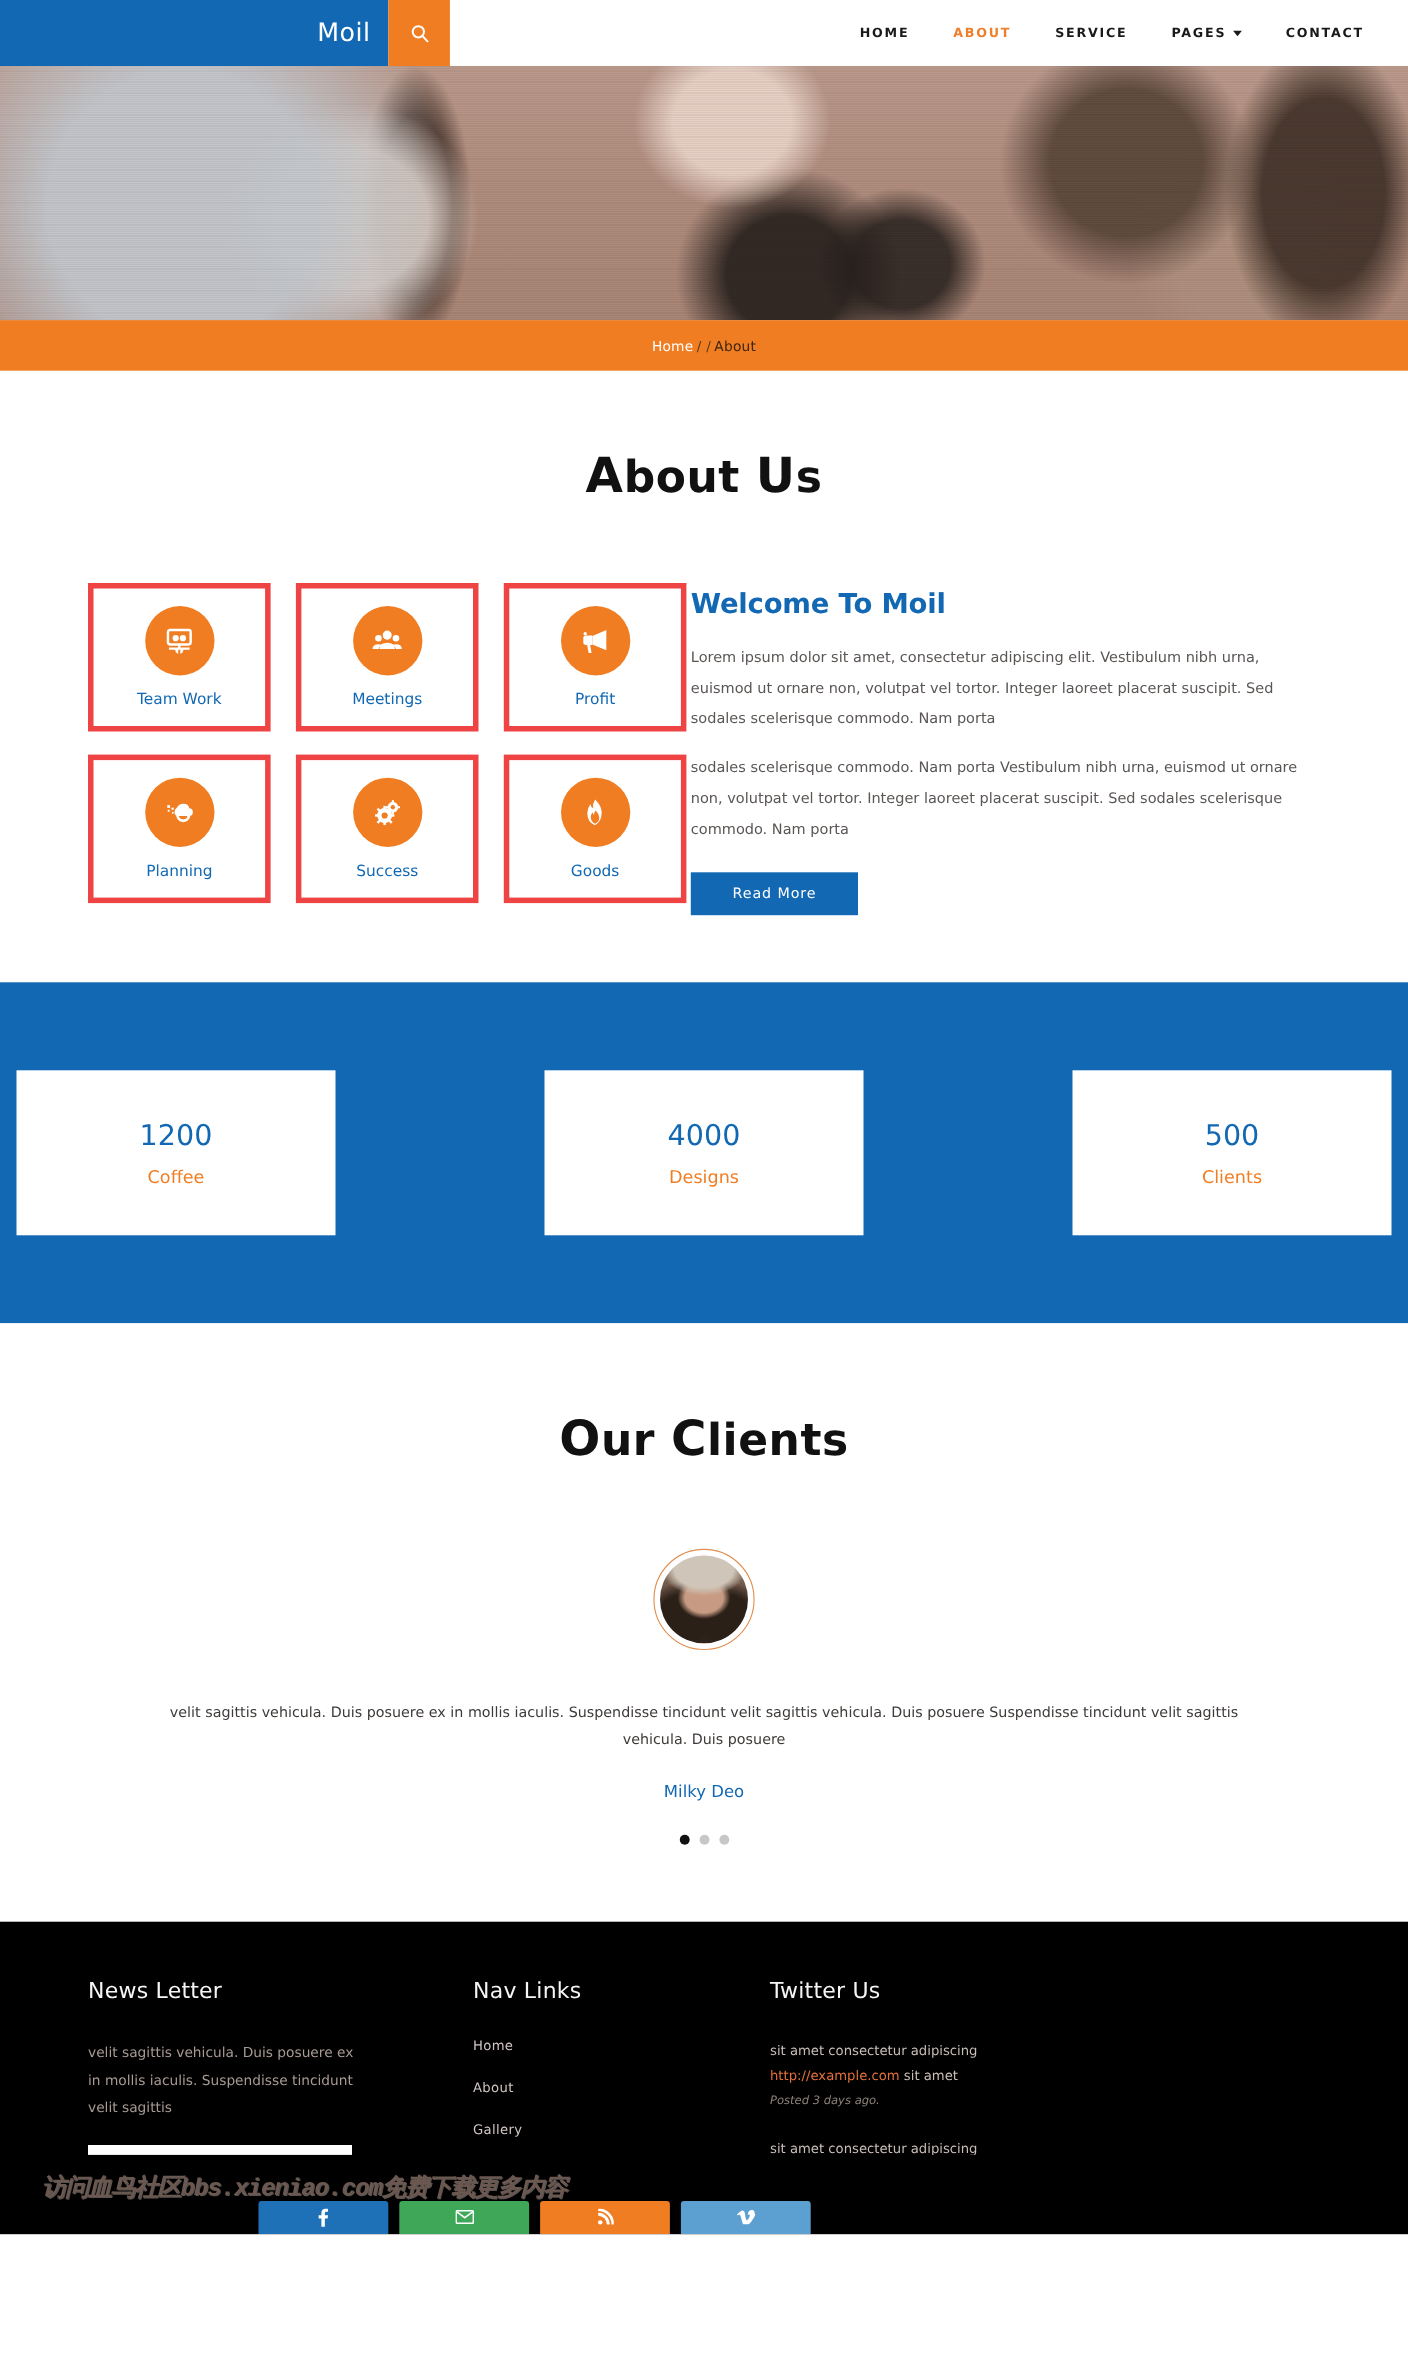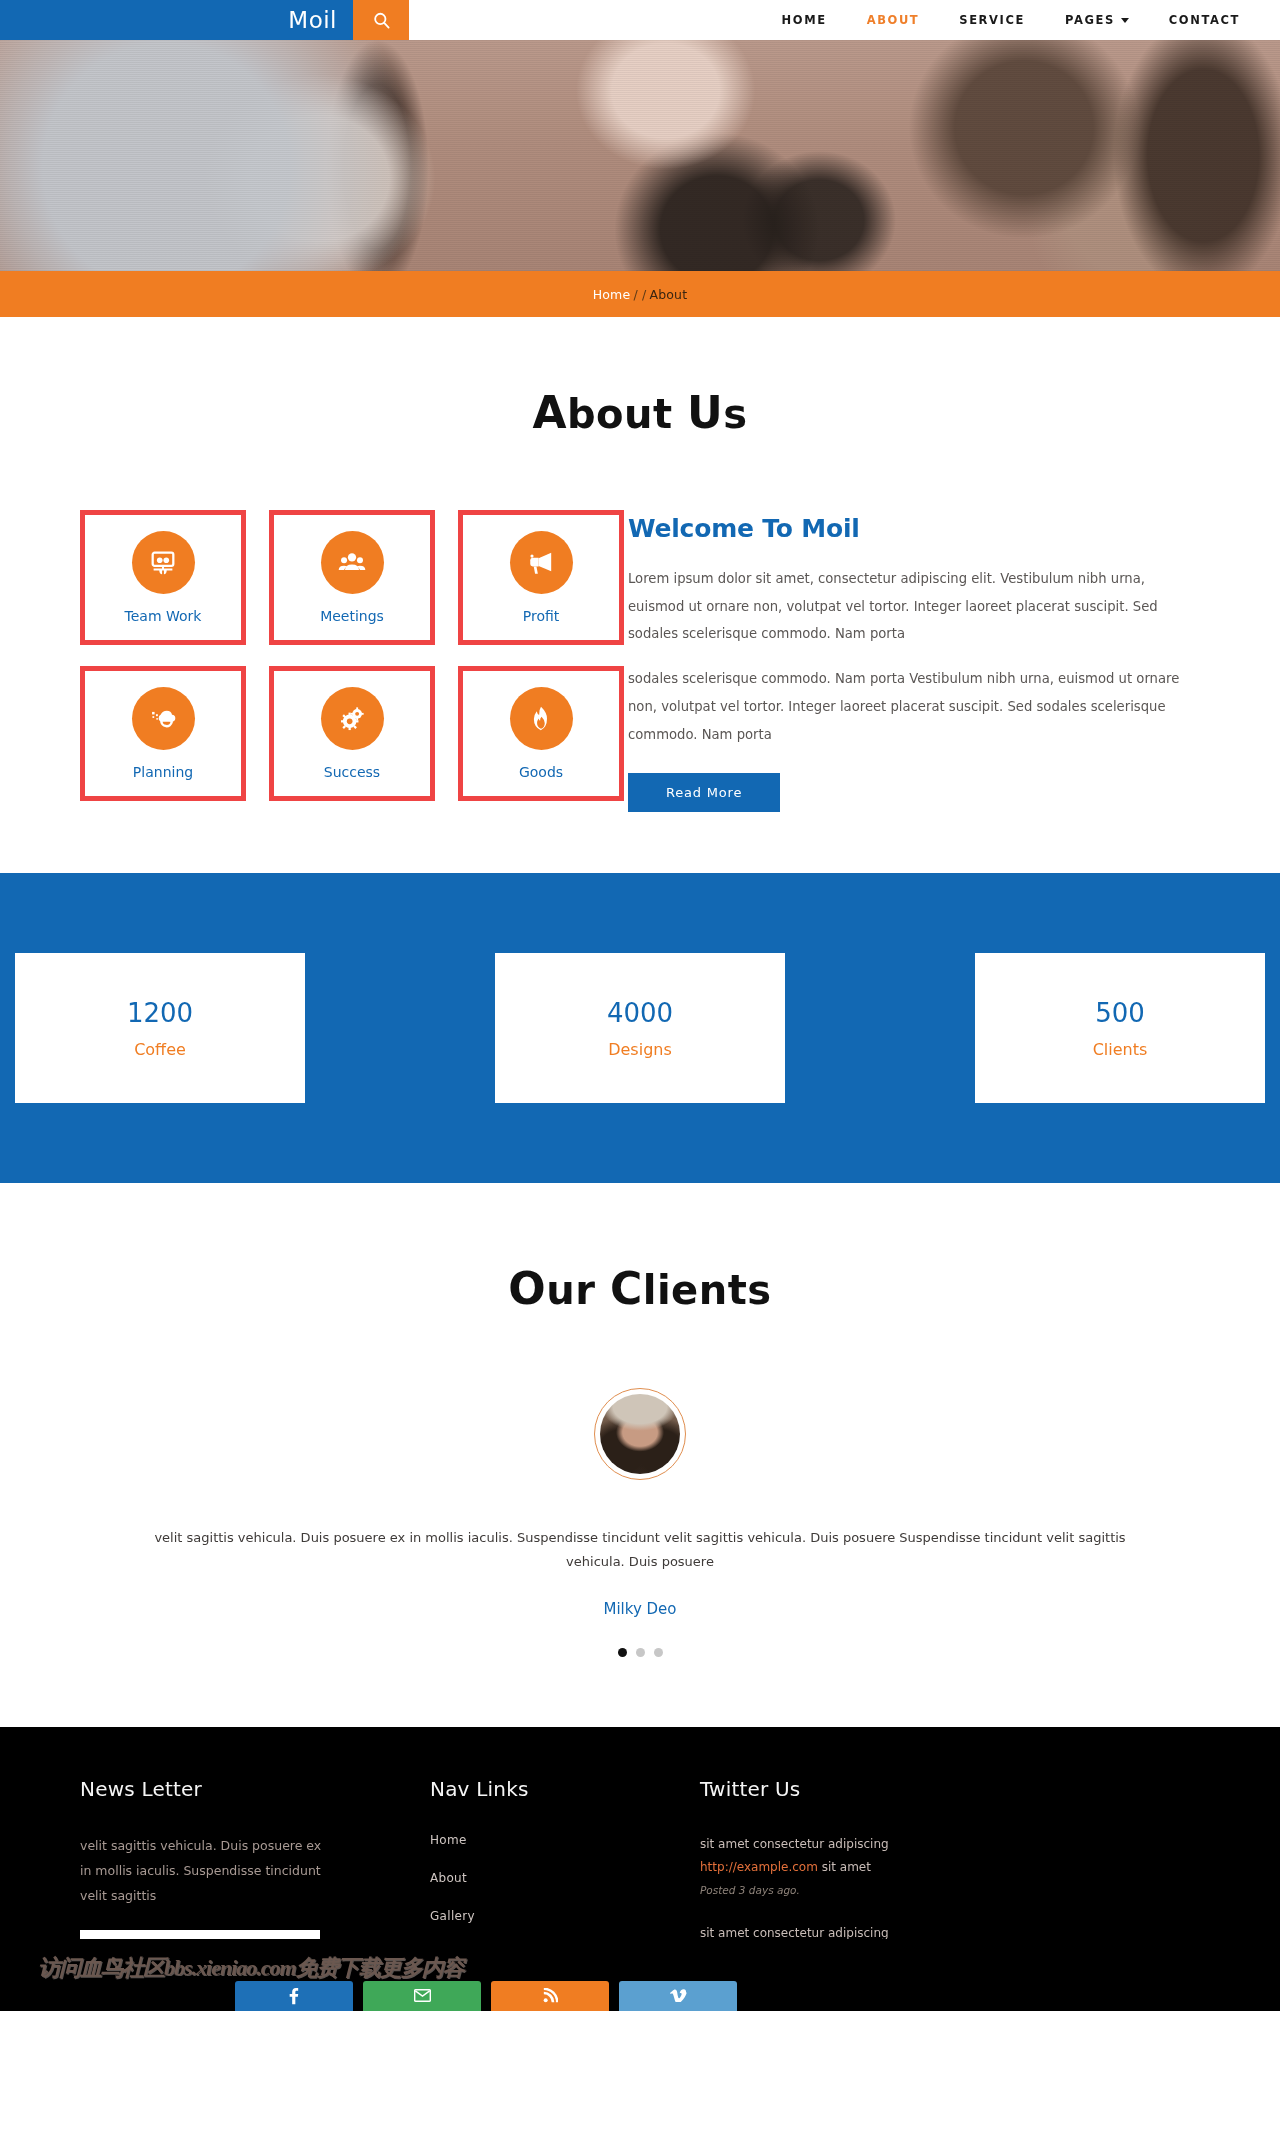--- a/index.html
+++ b/index.html
@@ -15,7 +15,7 @@
   
   .header {
     position: relative;
-    height: 40px;
+    height: 60px;
     background: #ffffff;
     display: flex;
     align-items: stretch;

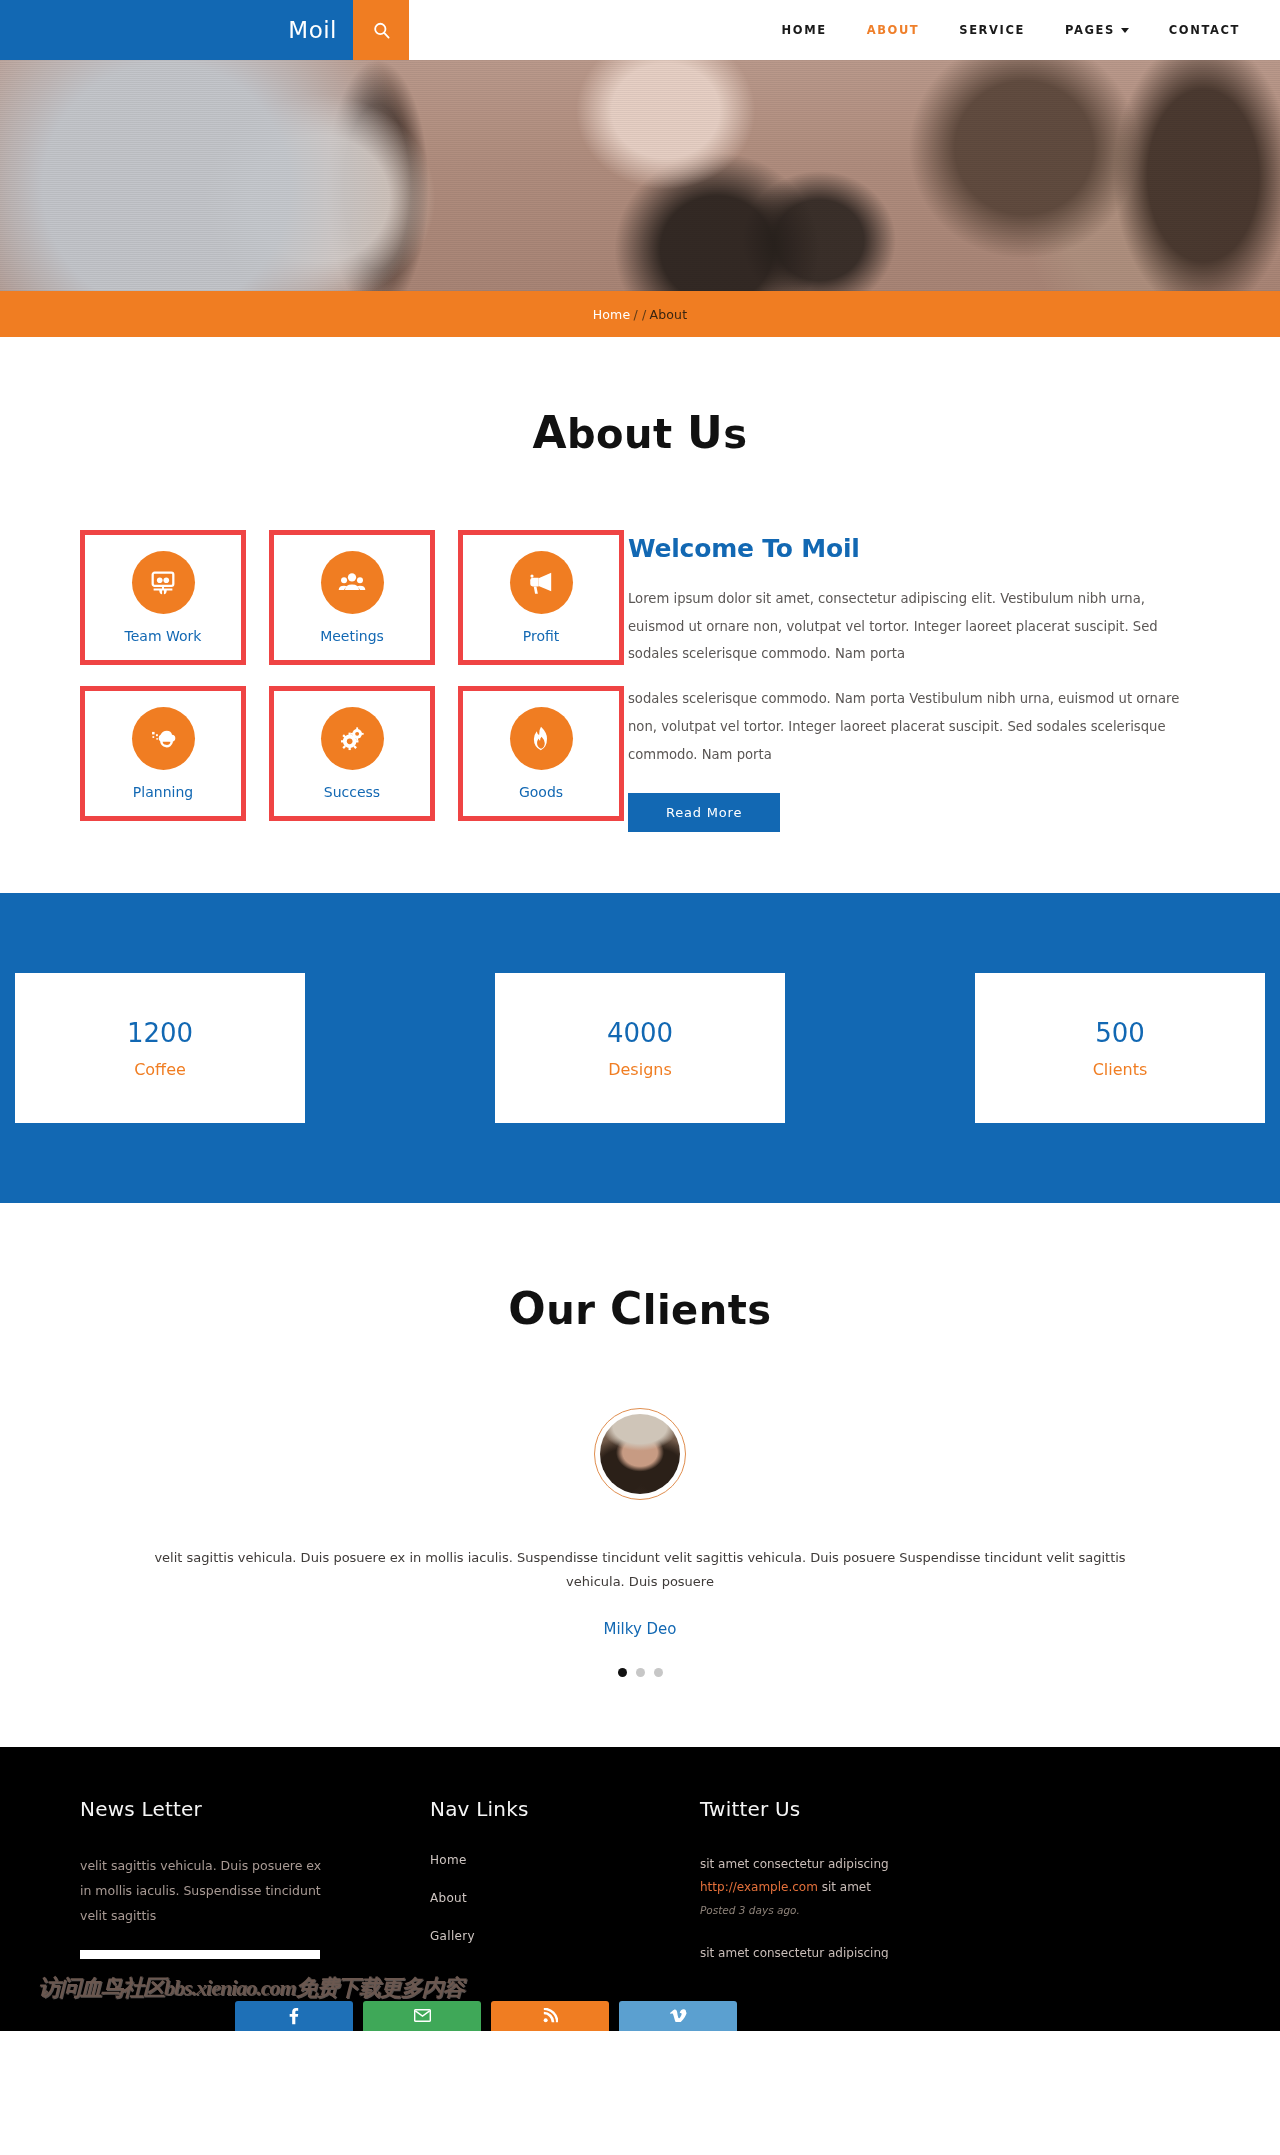--- a/index.html
+++ b/index.html
@@ -343,7 +343,7 @@
     letter-spacing: -1px;
     white-space: nowrap;
     text-shadow: 1px 1px 0 rgba(200,185,178,0.45);
-    font-family: Liberation Serif, serif;
+    font-family: Liberation Mono, monospace;
   }
   .socials {
     position: absolute;

